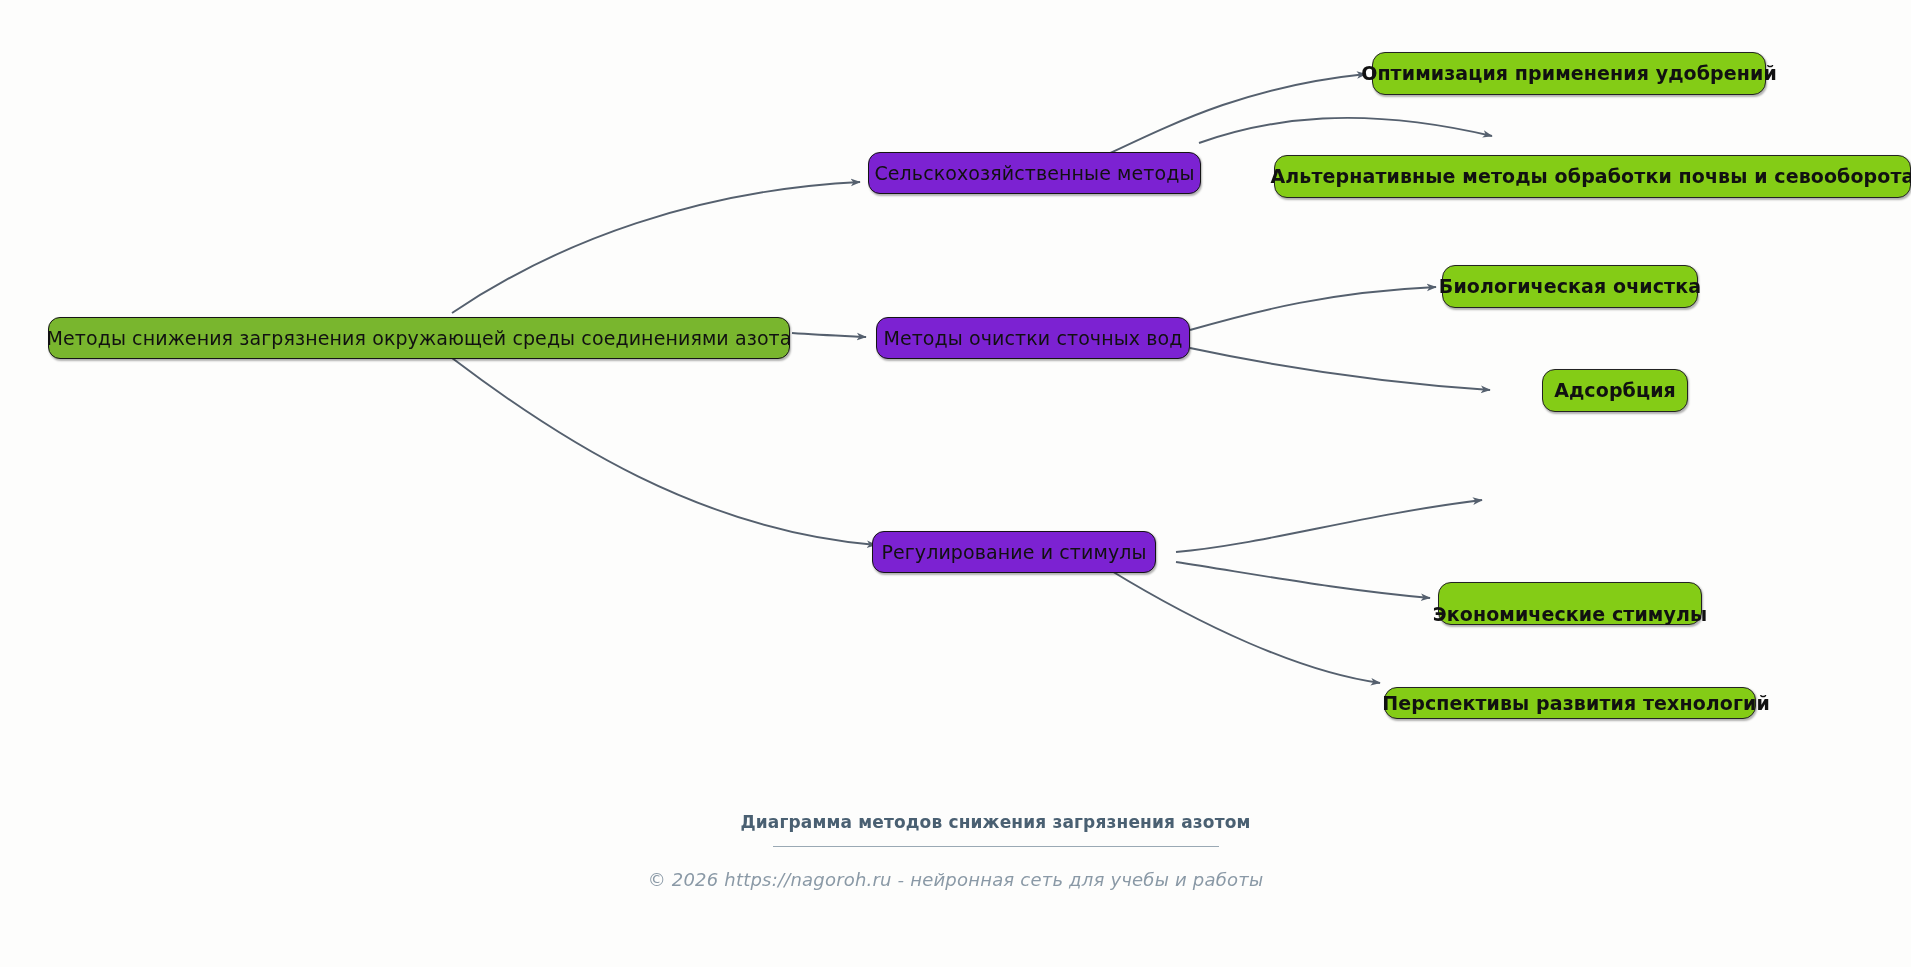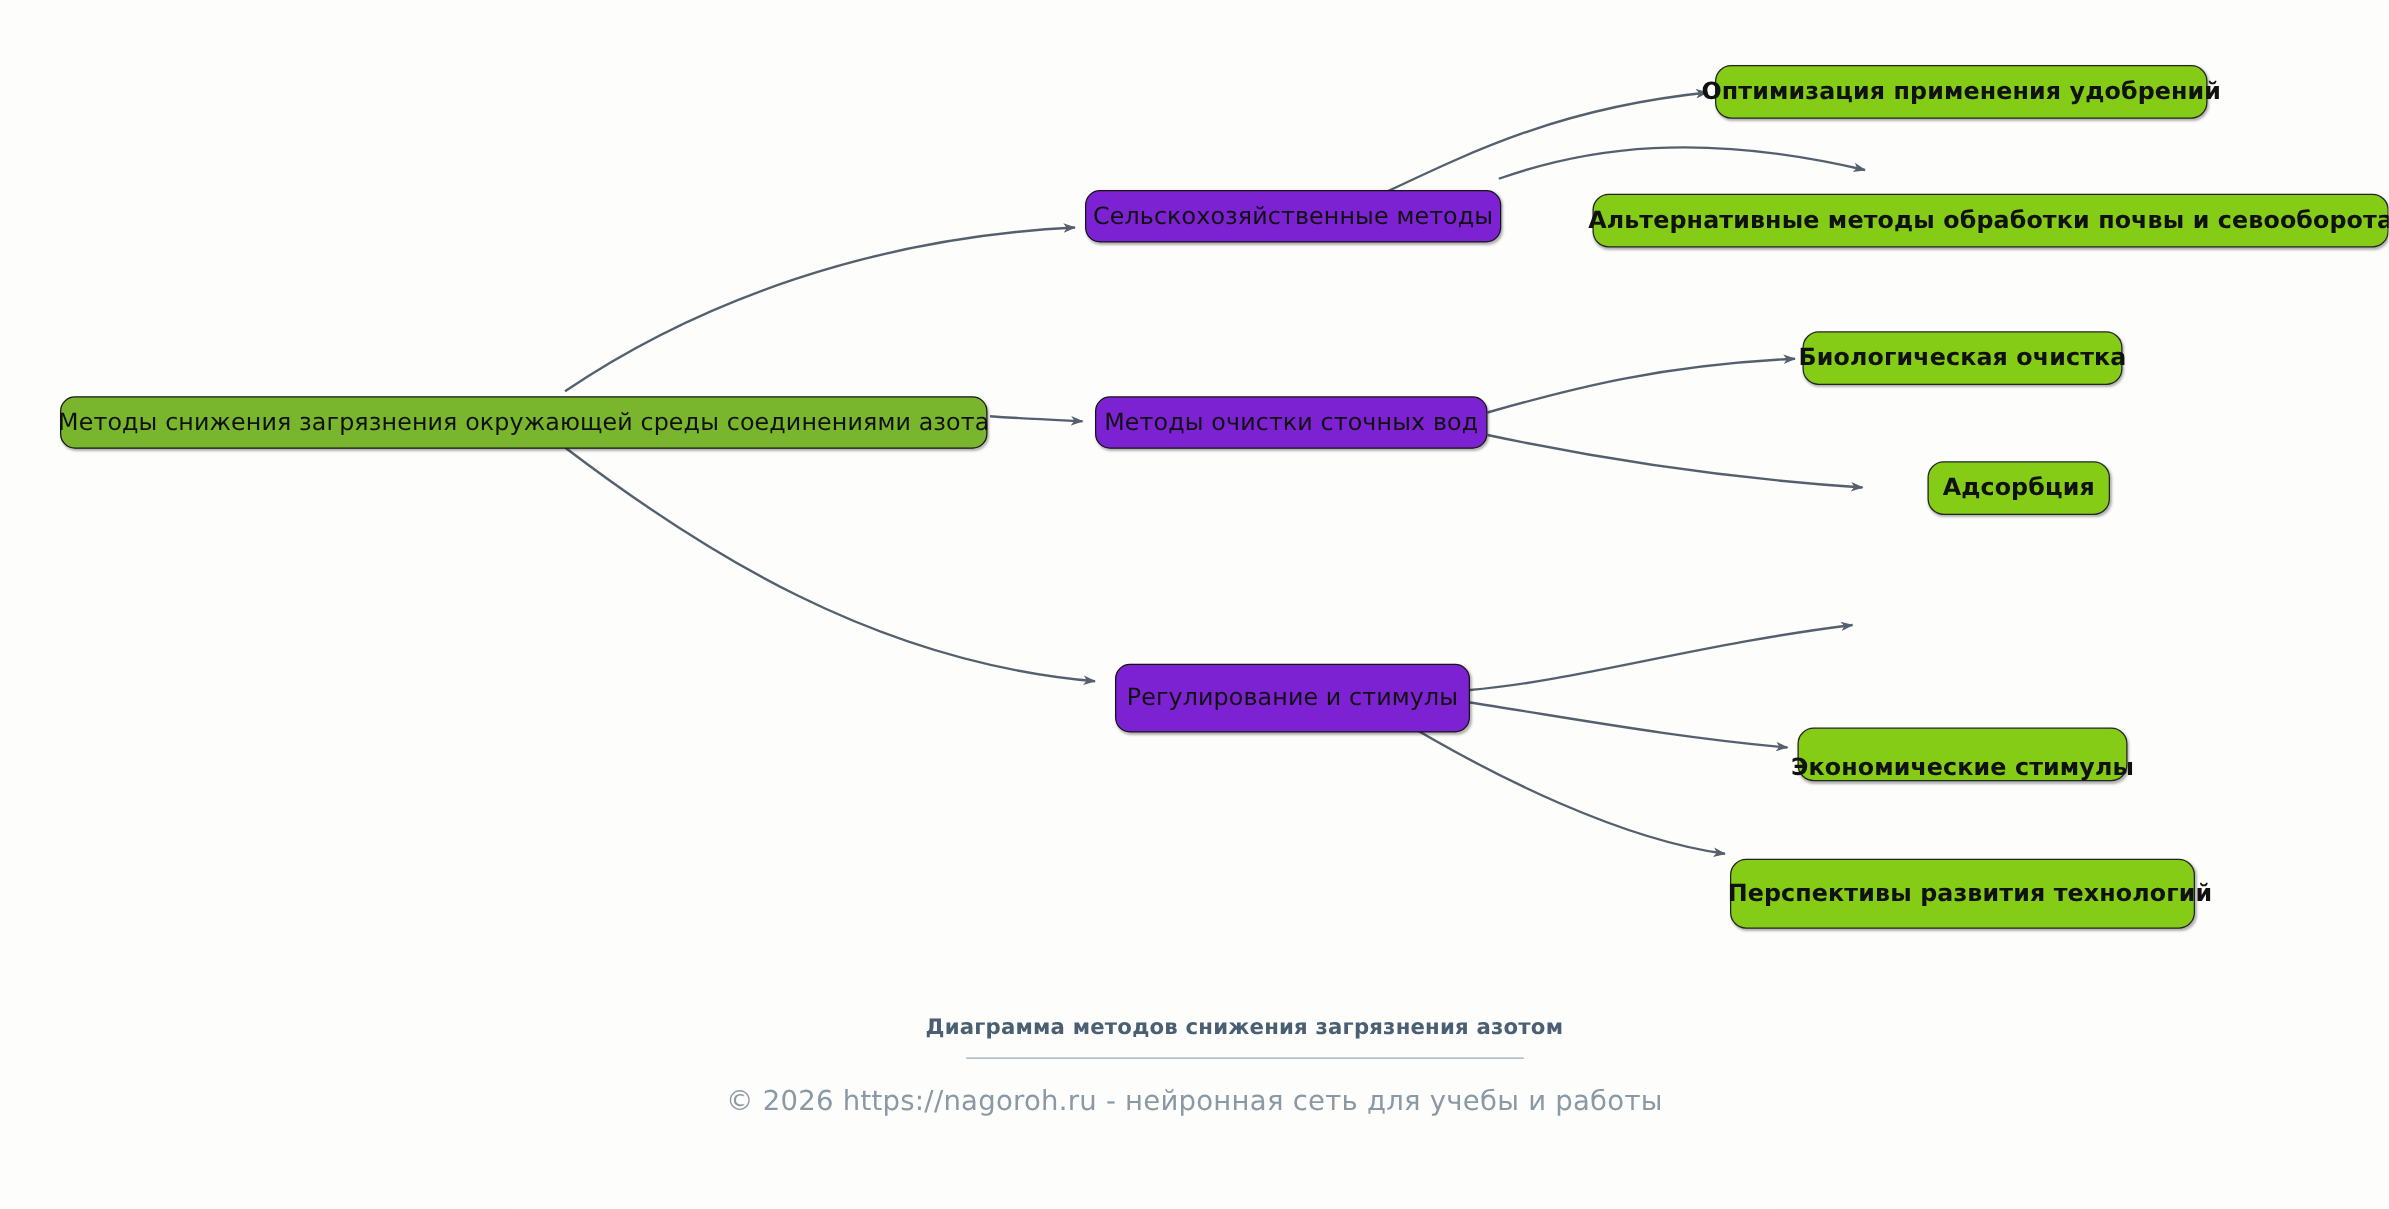--- a/index.html
+++ b/index.html
@@ -122,7 +122,7 @@
     <span>Сельскохозяйственные методы</span>
   </div>
 
-  <div class="node branch" style="left:892px; top:531px; width:284px; height:55px;">
+  <div class="node branch" style="left:872px; top:531px; width:284px; height:42px;">
     <span>Регулирование и стимулы</span>
   </div>
 

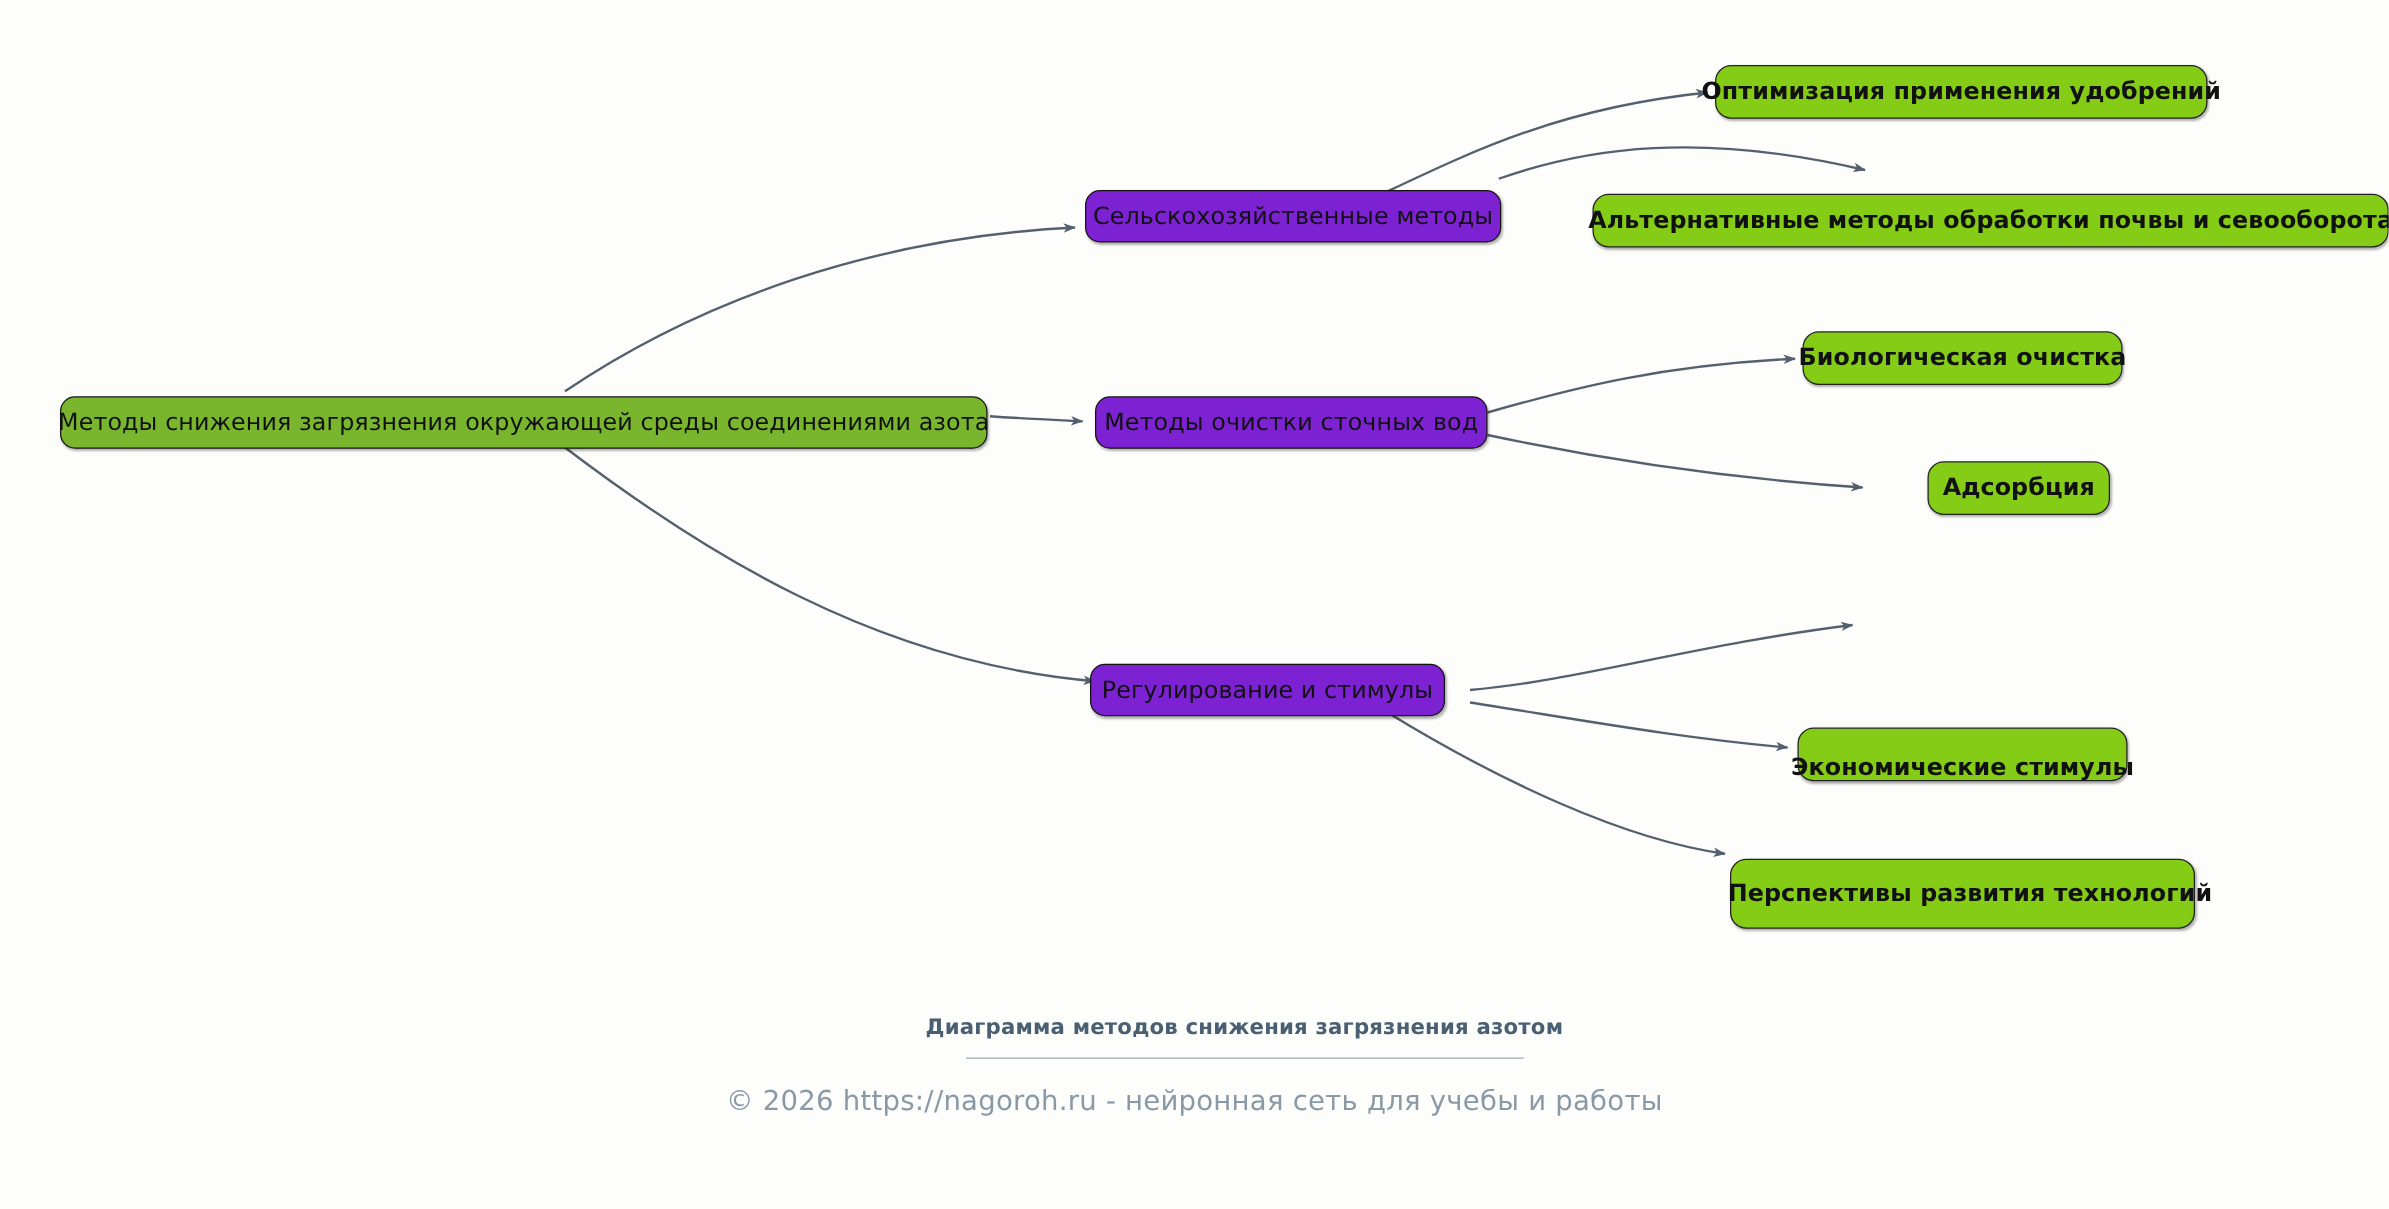--- a/index.html
+++ b/index.html
@@ -147,7 +147,7 @@
     <span>Экономические стимулы</span>
   </div>
 
-  <div class="node leaf" style="left:1384px; top:687px; width:372px; height:56px;padding-left:12px;">
+  <div class="node leaf" style="left:1384px; top:687px; width:372px; height:32px;padding-left:12px;">
     <span>Перспективы развития технологий</span>
   </div>
 

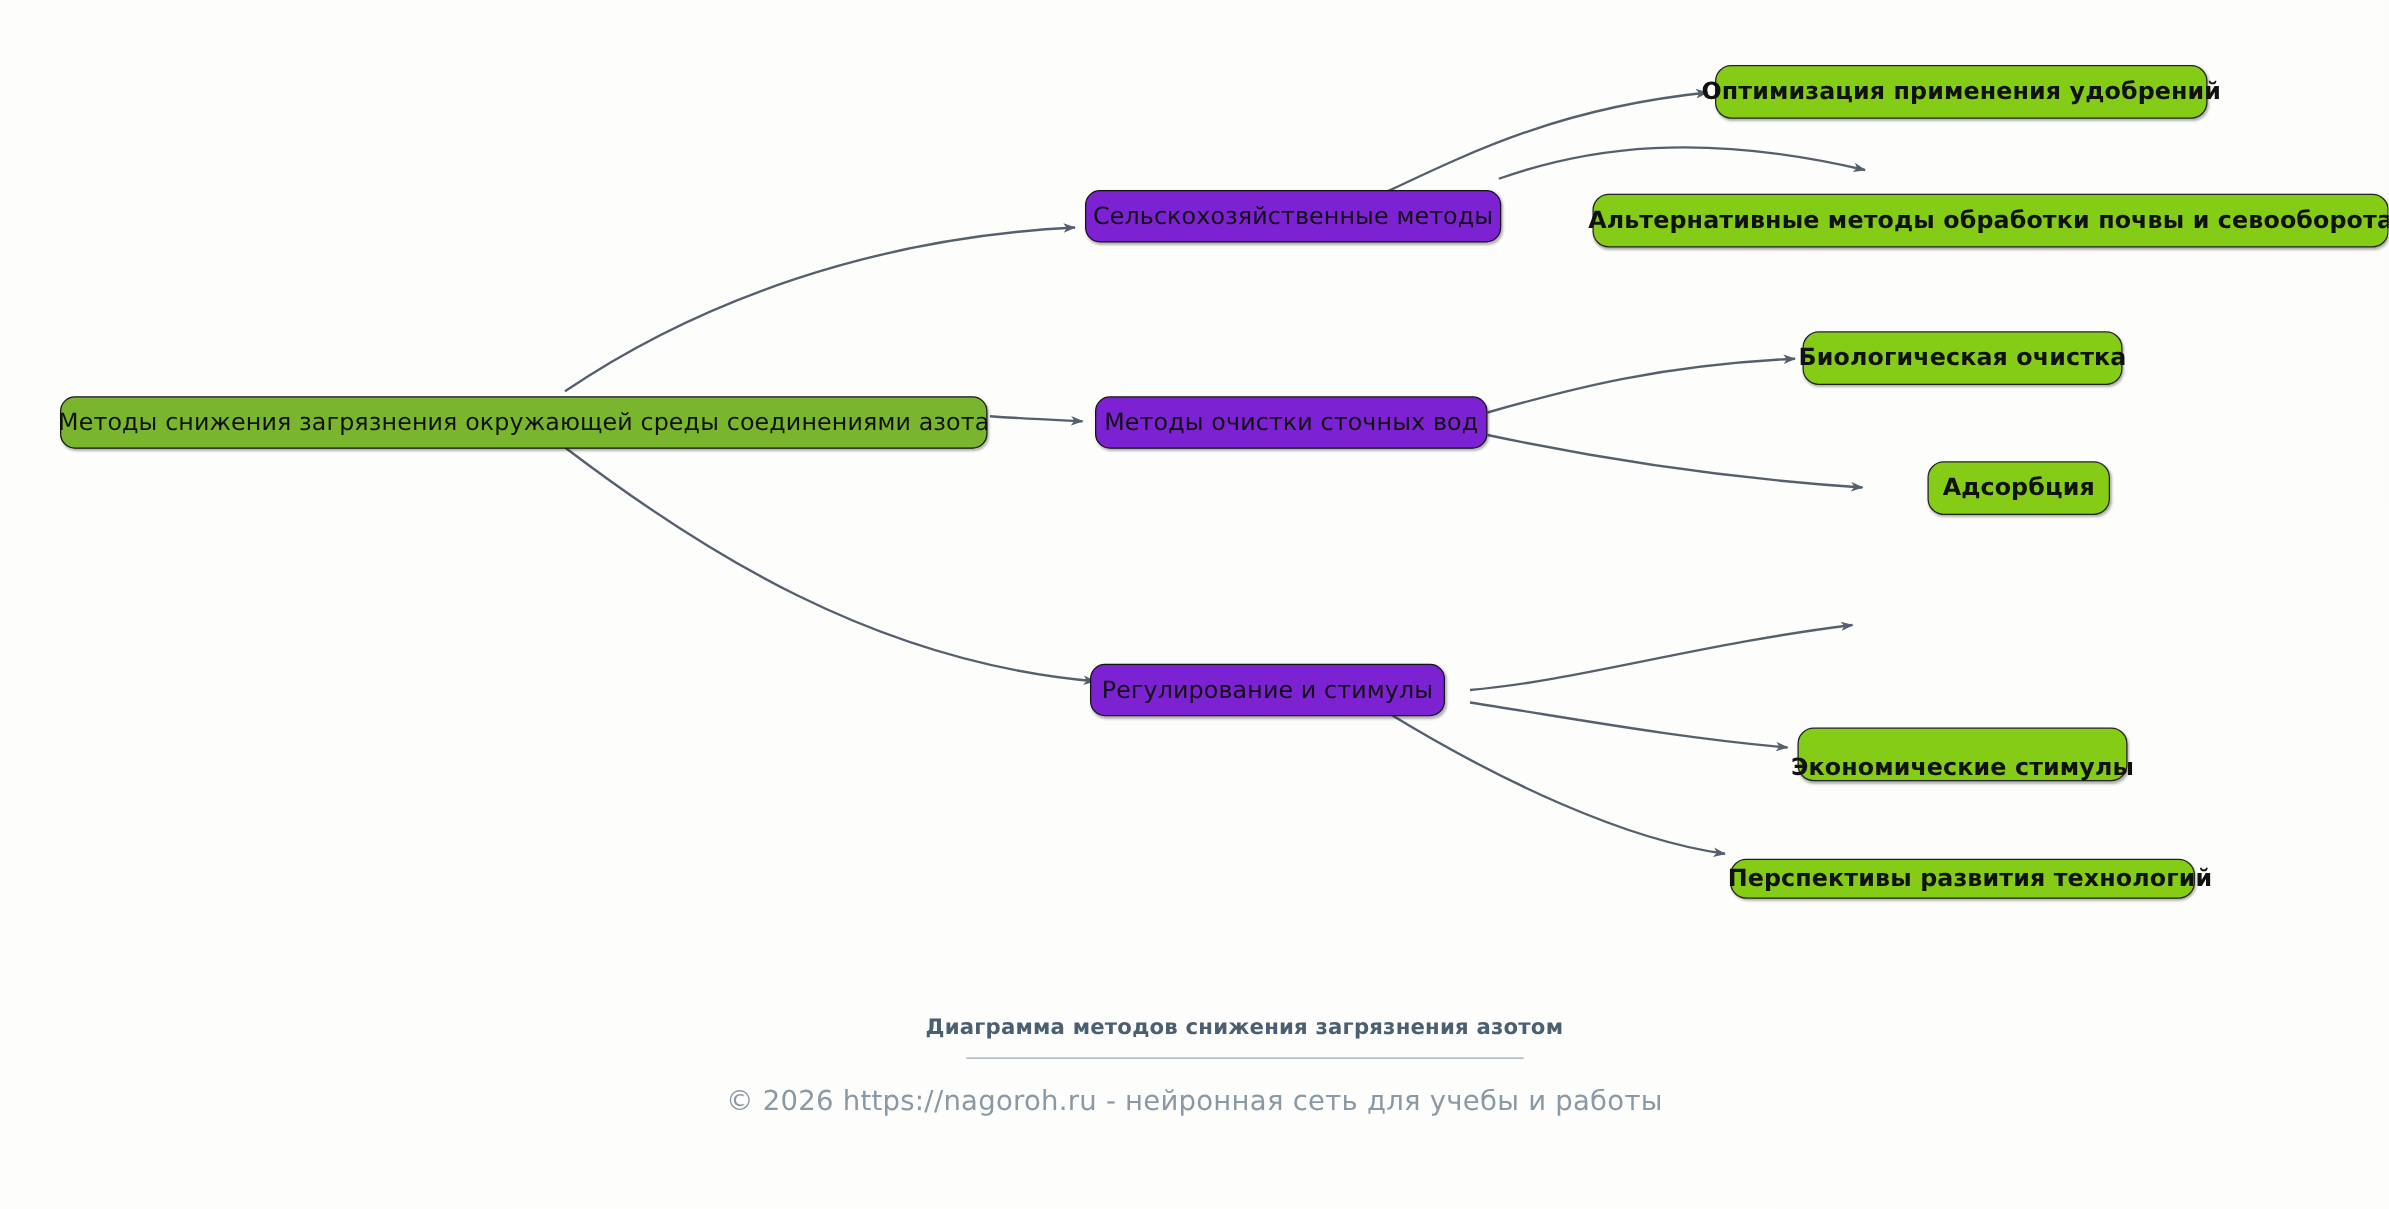--- a/index.html
+++ b/index.html
@@ -77,9 +77,10 @@
     border-top: 1.6px solid #9aa9b4;
   }
   .footer-copy {
-    font-size: 22px;
+    font-size: 18px;
     color: #8a99a6;
     letter-spacing: 0.2px;
+    font-style: italic;
   }
 </style>
 </head>

